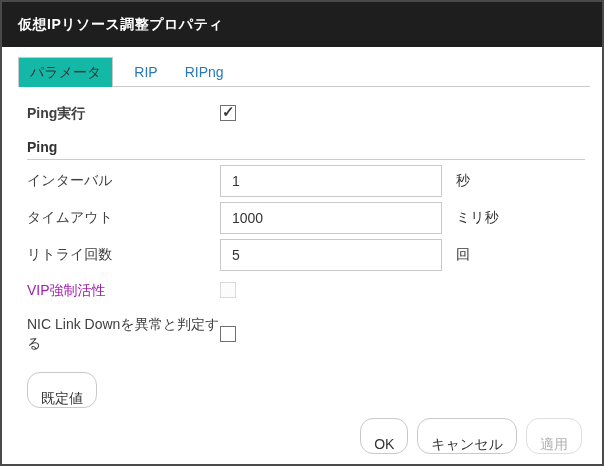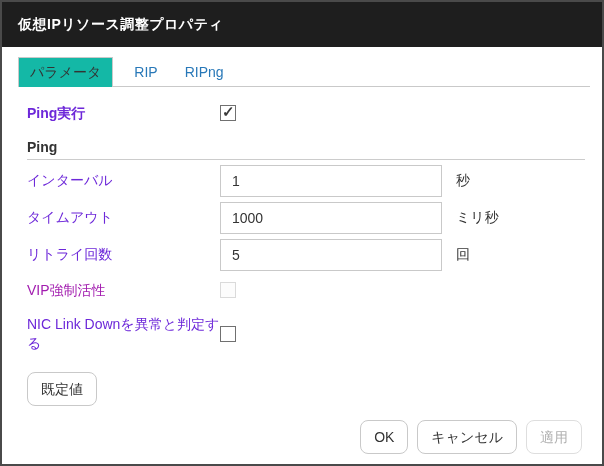--- a/index.html
+++ b/index.html
@@ -69,7 +69,7 @@
   .label-col {
     width: 193px;
     font-size: 14px;
-    color: #6d28d9;
+    color: #404040;
     line-height: 1.35;
     flex: 0 0 auto;
   }

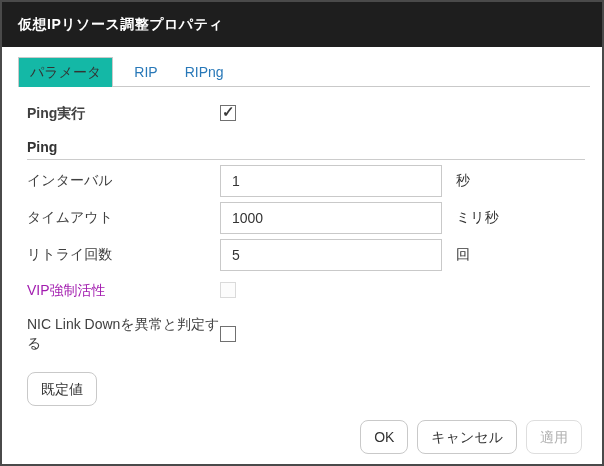--- a/index.html
+++ b/index.html
@@ -136,10 +136,10 @@
   
   .btn {
     height: 34px;
-    padding: 8px 13px;
+    padding: 17px 13px;
     background: #ffffff;
     border: 1px solid #c9c9c9;
-    border-radius: 8px;
+    border-radius: 13px;
     font-size: 14px;
     color: #333333;
     font-family: "Liberation Sans", sans-serif;

